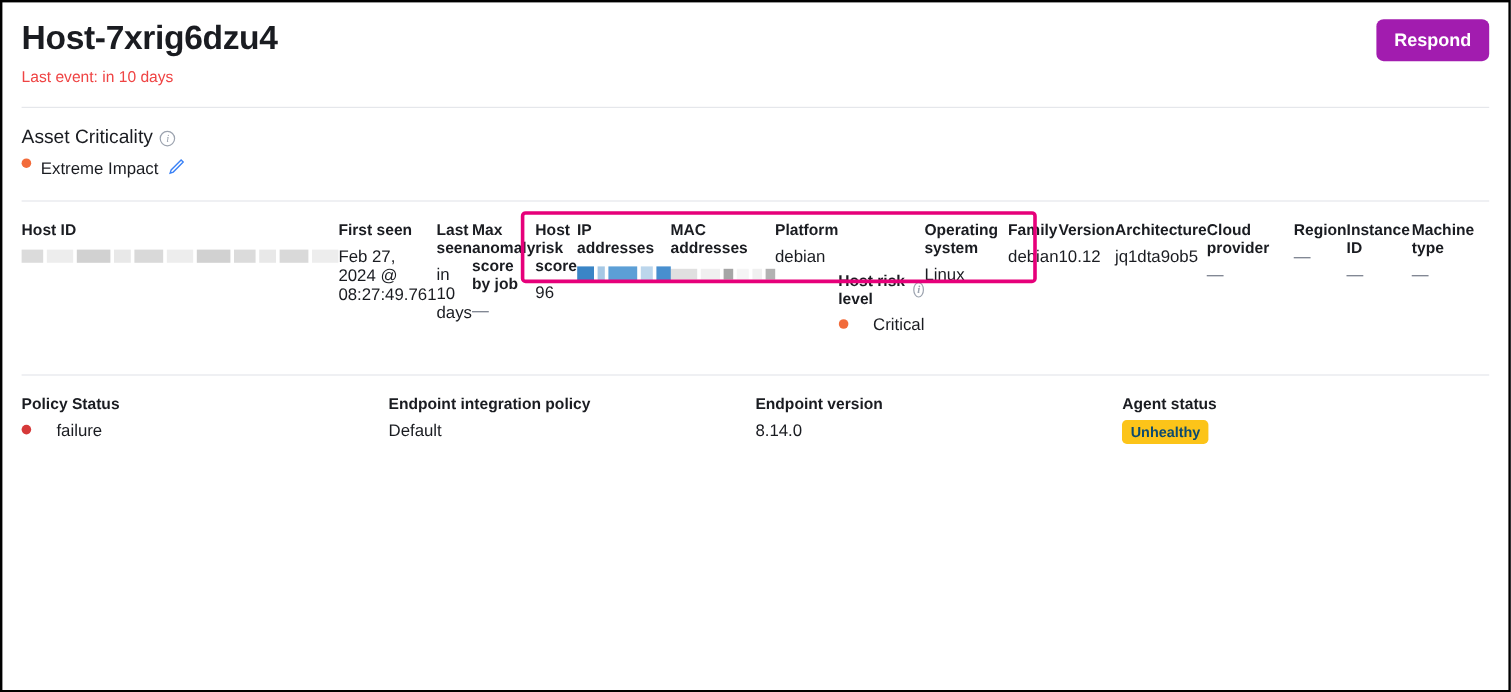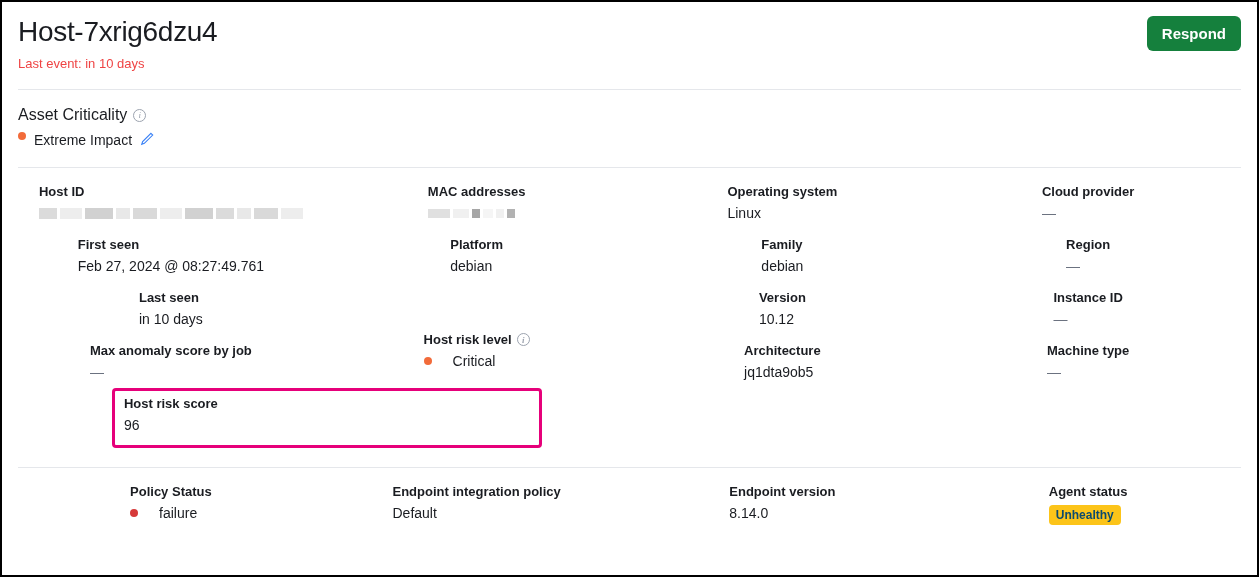--- a/index.html
+++ b/index.html
@@ -23,7 +23,7 @@
     }
     .page-title {
       font-size: 28px;
-      font-weight: 400;
+      font-weight: 700;
       letter-spacing: -0.3px;
     }
     .respond-button {

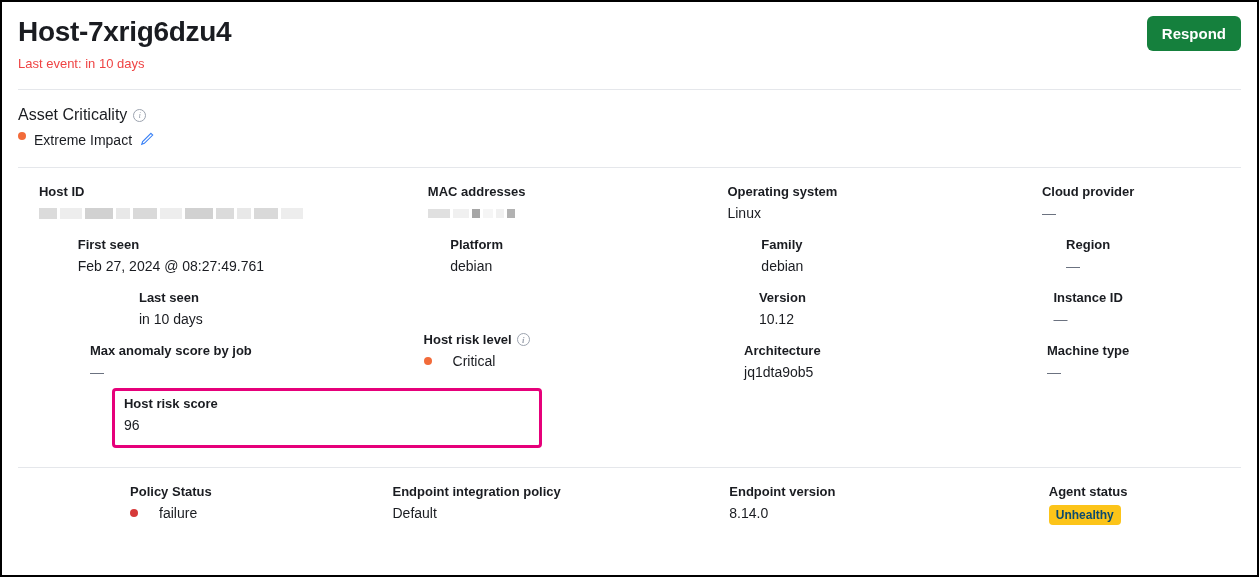--- a/index.html
+++ b/index.html
@@ -27,7 +27,7 @@
       letter-spacing: -0.3px;
     }
     .respond-button {
-      background: #15803d;
+      background: #a21caf;
       color: #fff;
       border: none;
       border-radius: 6px;

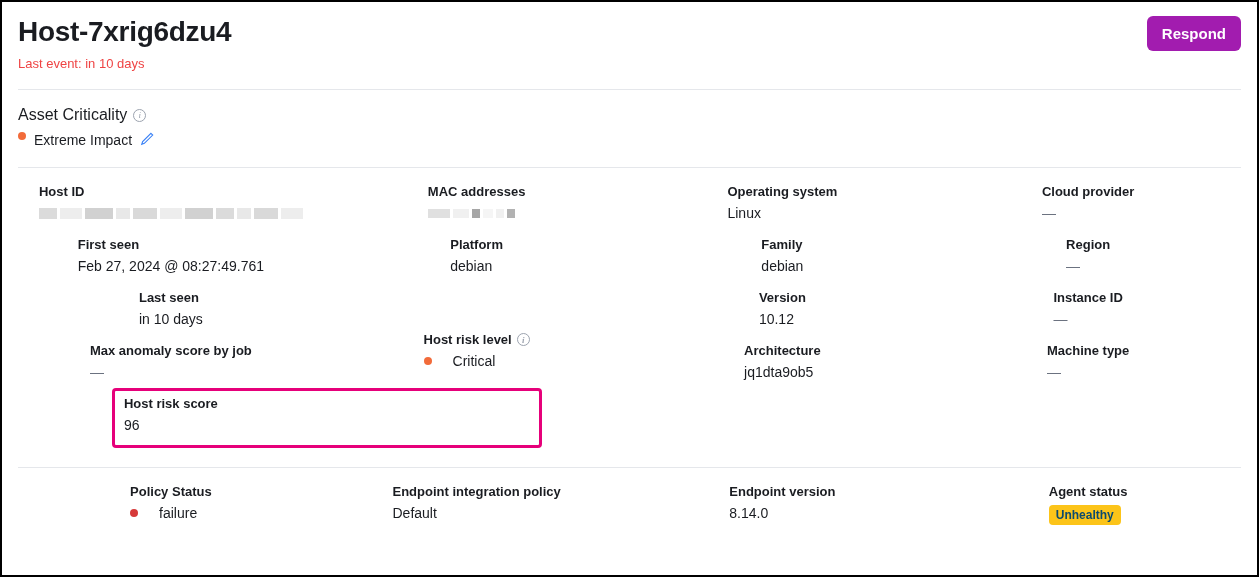--- a/index.html
+++ b/index.html
@@ -96,8 +96,7 @@
     }
     .col {
       display: flex;
-      flex-direction: column;
-      align-items: center;
+      flex-direction: row;
     }
     .field {
       margin-bottom: 16px;

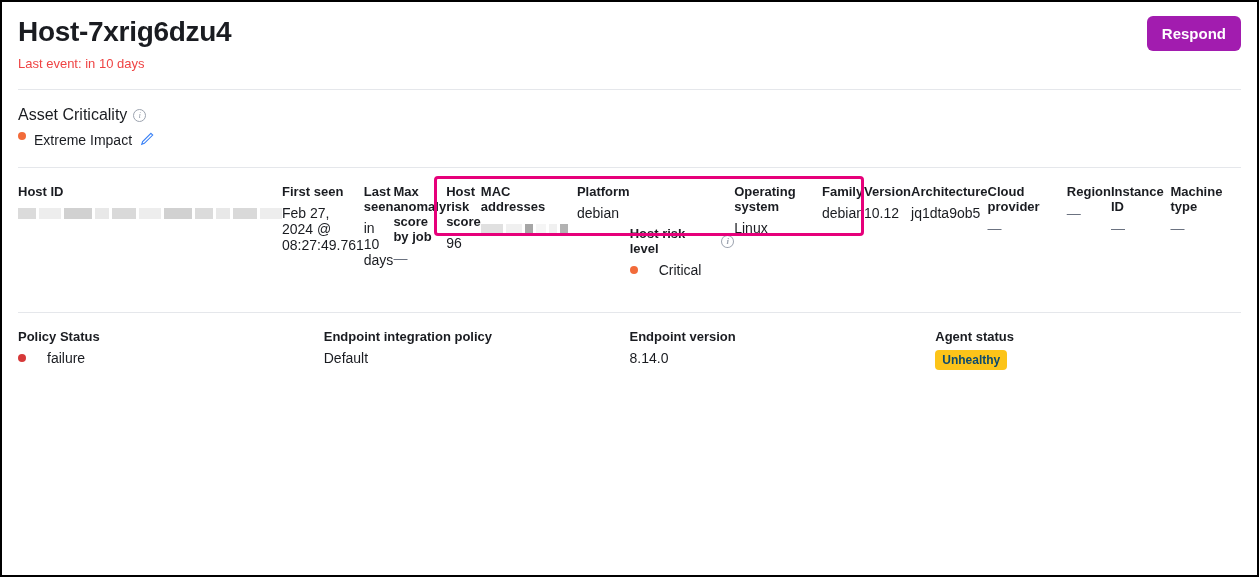--- a/index.html
+++ b/index.html
@@ -252,6 +252,16 @@
 
     <div class="col">
       <div class="field">
+        <div class="field-label">IP addresses</div>
+        <div class="redacted ip-redacted">
+          <span class="blur-box ip1"></span>
+            <span class="blur-box ip2"></span>
+            <span class="blur-box ip3"></span>
+          <span class="blur-box ip4"></span>
+            <span class="blur-box ip5"></span>
+        </div>
+      </div>
+      <div class="field">
         <div class="field-label">MAC addresses</div>
         <div class="redacted mac-redacted">
           <span class="blur-box m1"></span>

